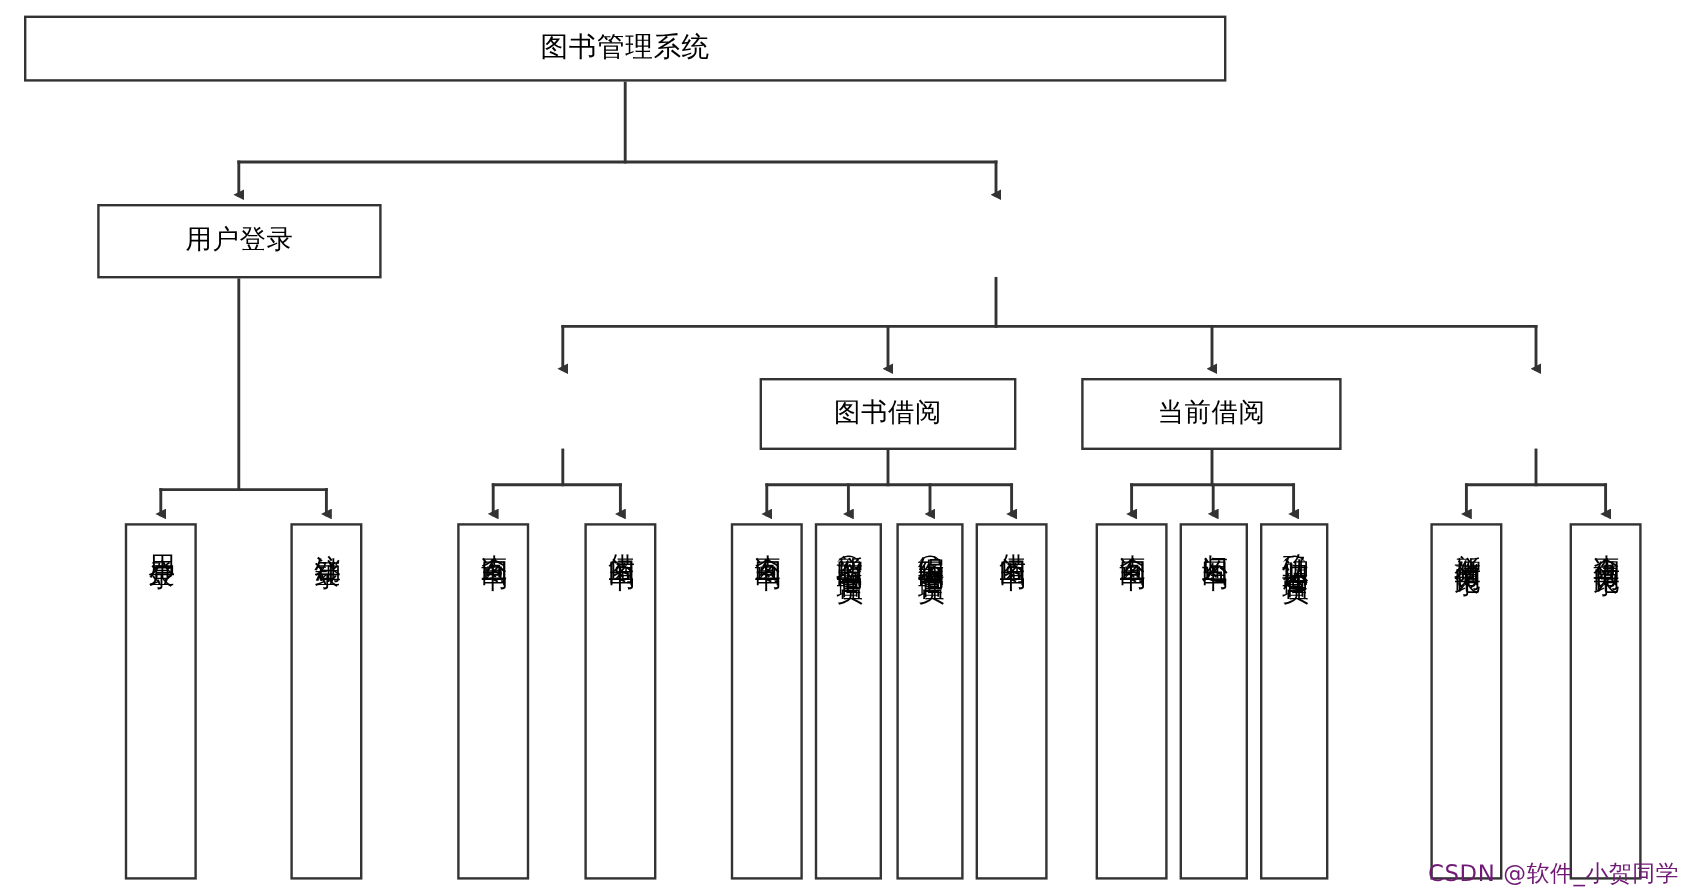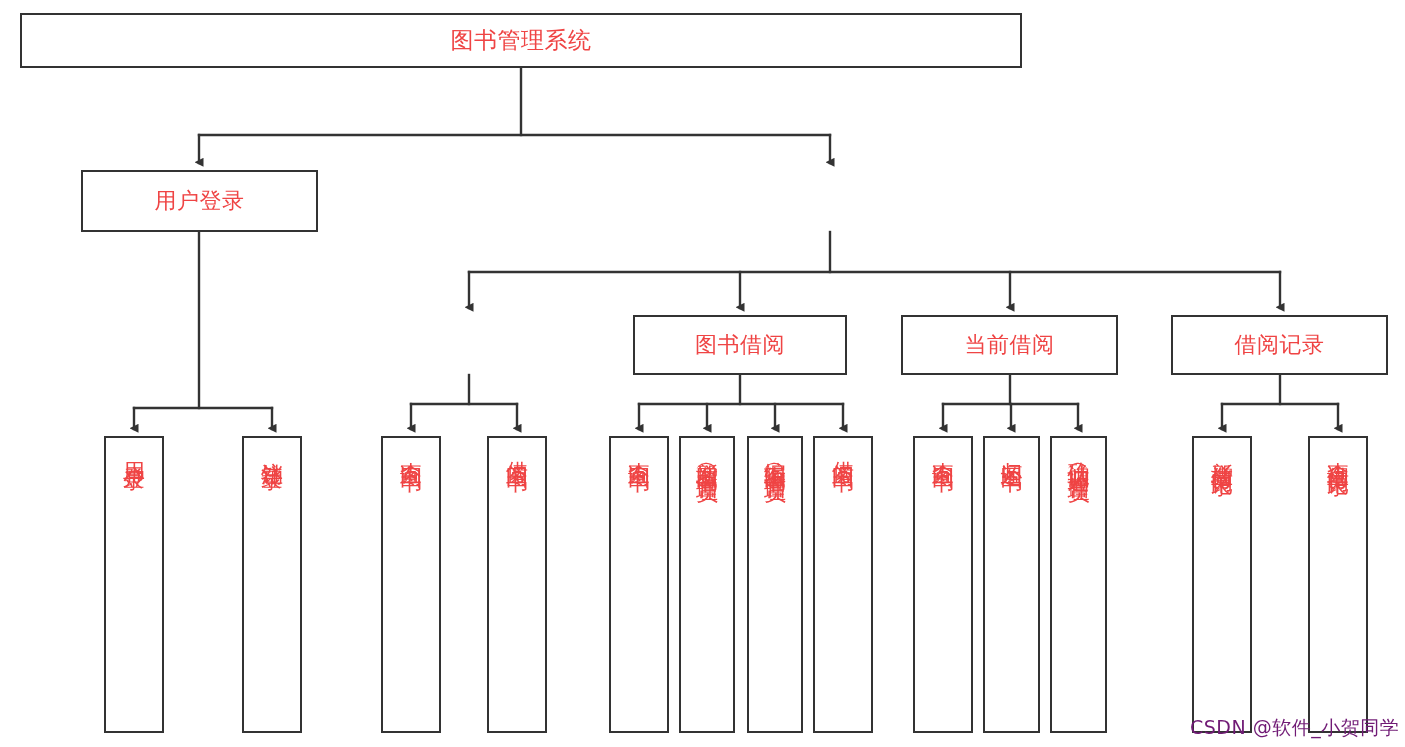--- a/index.html
+++ b/index.html
@@ -39,7 +39,7 @@
     z-index: 3;
   }
   .node-label {
-    color: #ef4444;
+    color: #000000;
     text-align: center;
     line-height: 1.12;
     white-space: nowrap;

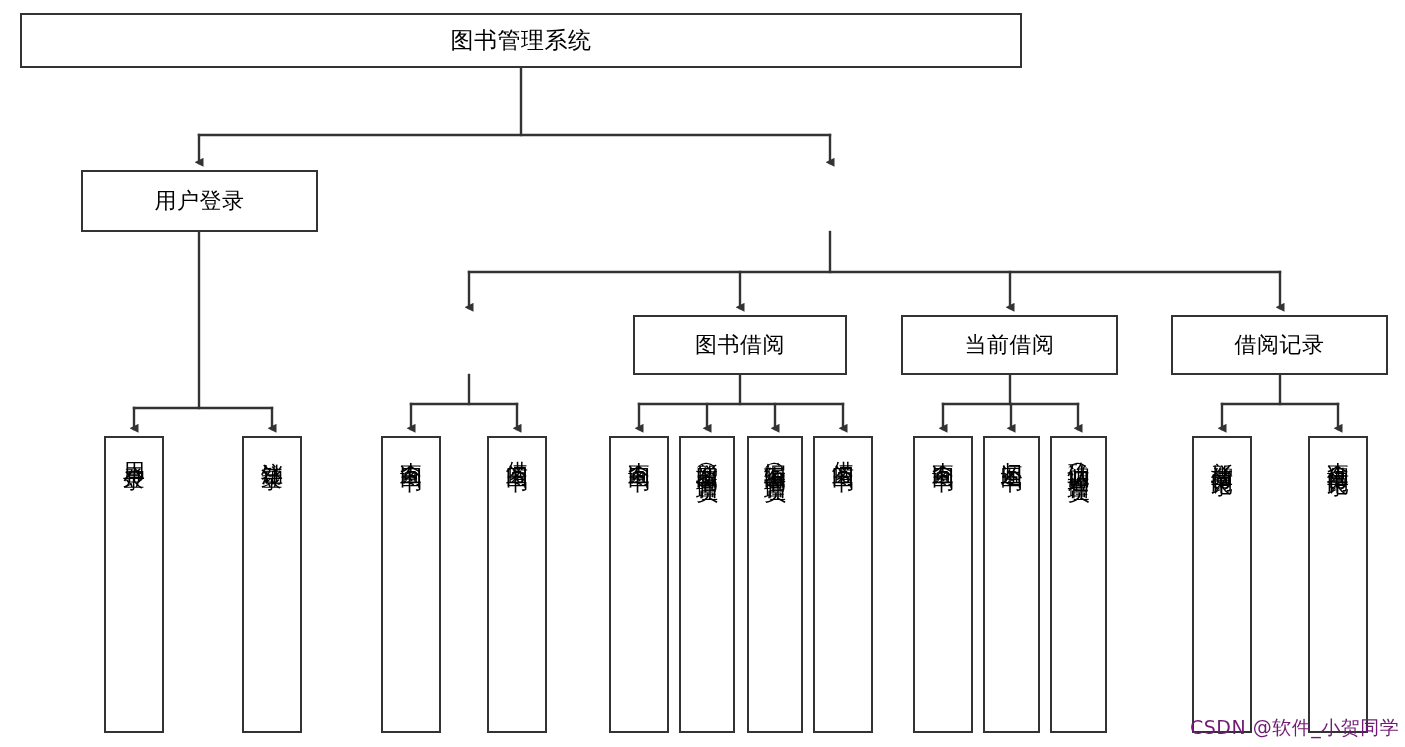--- a/index.html
+++ b/index.html
@@ -154,9 +154,6 @@
     <span class="node-label">图书借阅</span>
   </div>
 
-  <div class="node horizontal" style="left:1171px; top:315px; width:217px; height:60px;">
-    <span class="node-label">借阅记录</span>
-  </div>
 
   <div class="node leaf" style="left:104px; top:436px; width:60px; height:297px;">
     <span class="node-label">用户登录</span>

